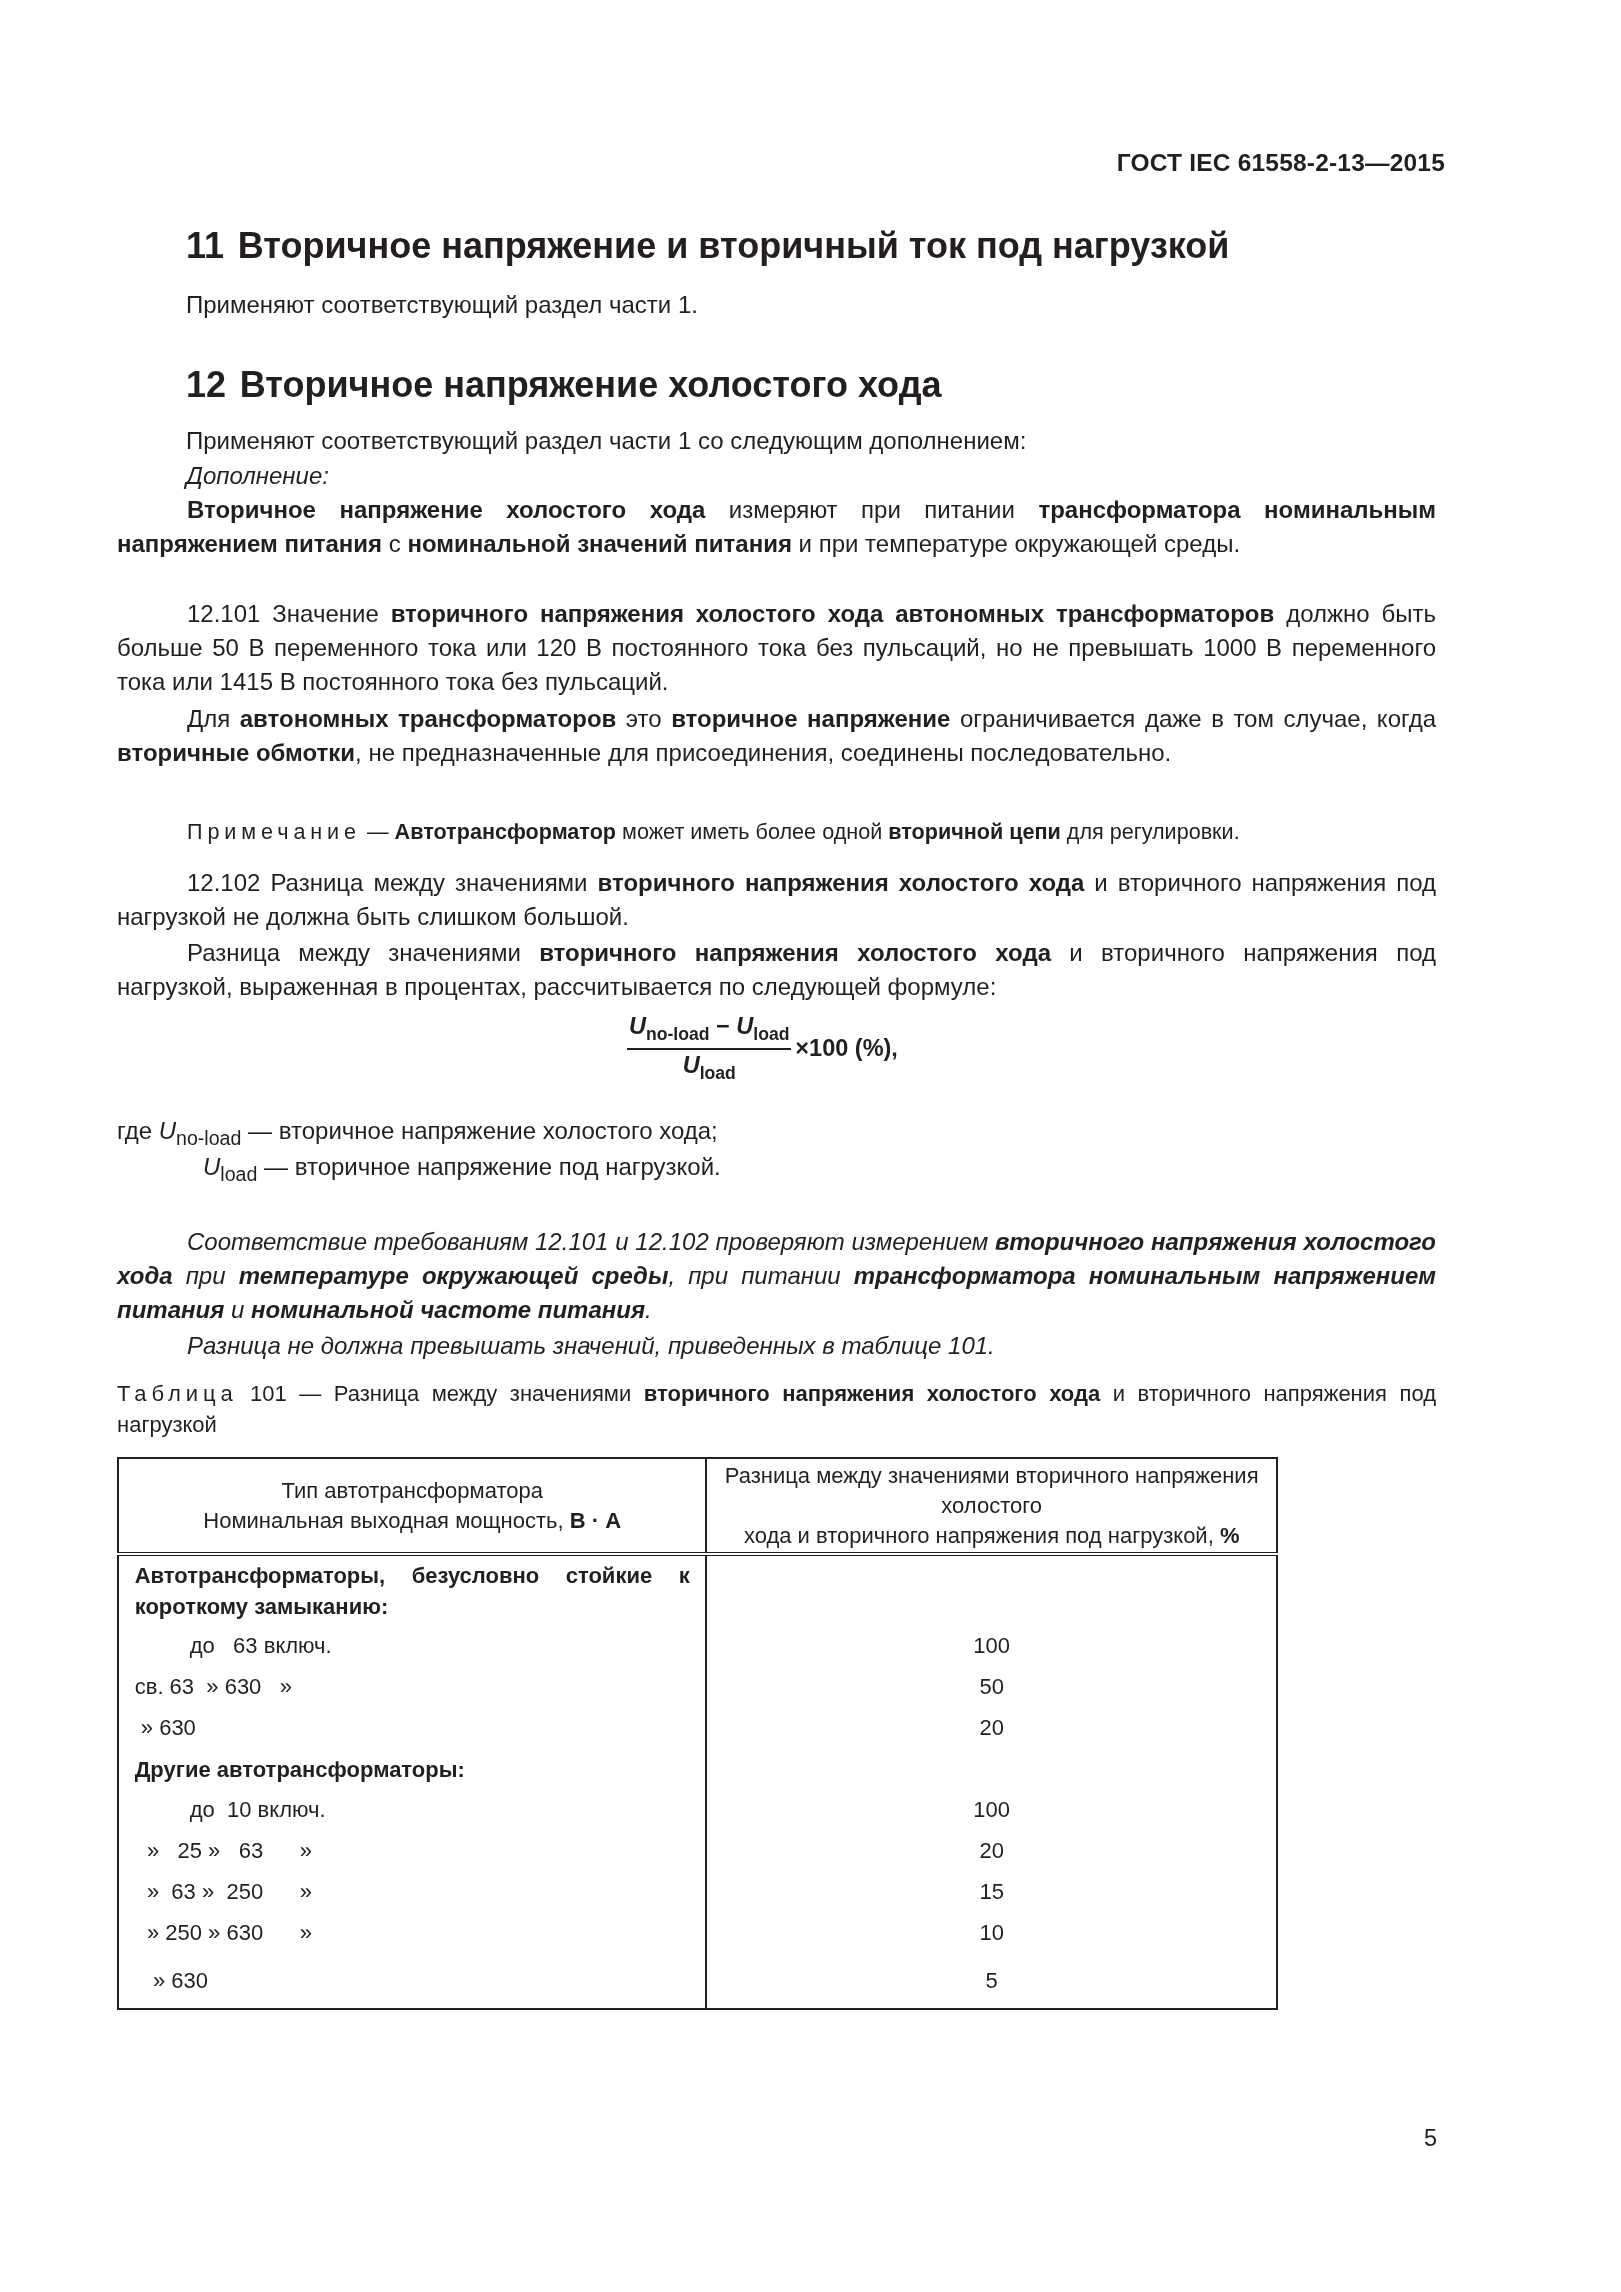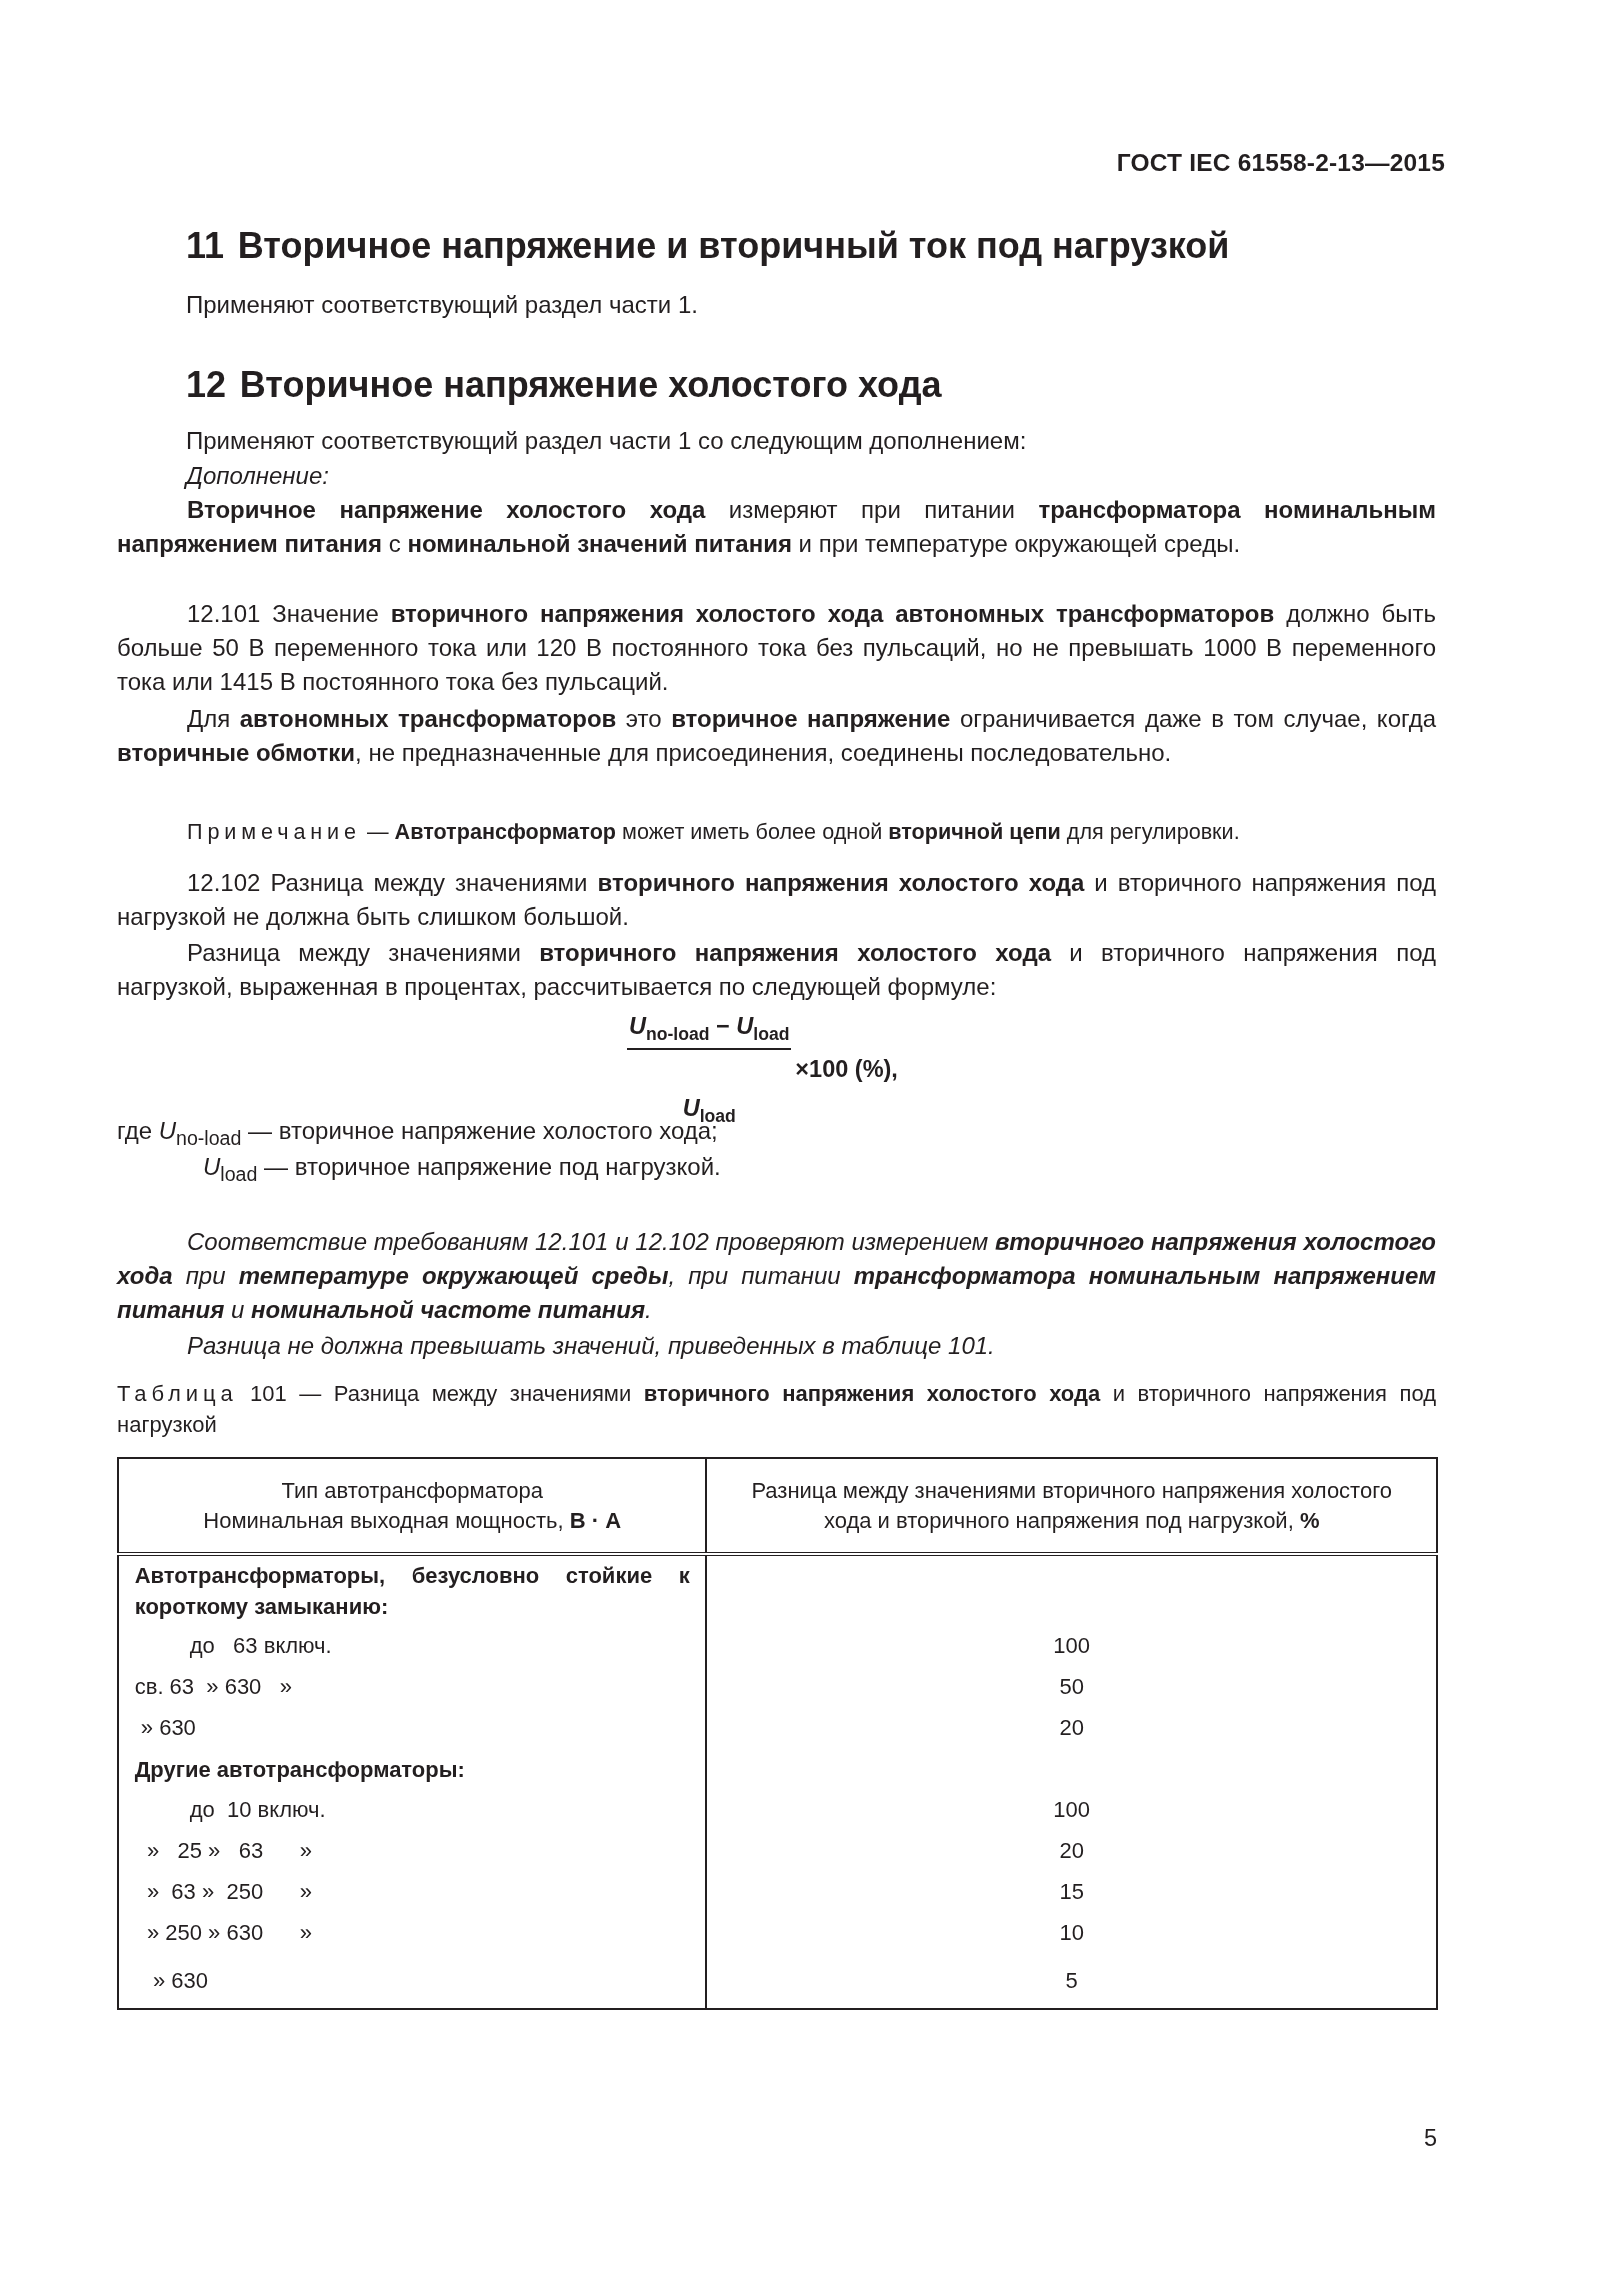--- a/index.html
+++ b/index.html
@@ -30,7 +30,7 @@
     position: absolute; left: 510px; top: 1013px;
     font-weight: bold; font-size: 23.5px; display: flex; align-items: center;
   }
-  .frac { display: inline-flex; flex-direction: column; align-items: center; gap: 43px; }
+  .frac { display: inline-flex; flex-direction: column; align-items: center; }
   .frac .num-part { border-bottom: 2px solid #231f20; padding: 0 2px 2.9px 2px; }
   .frac .den-part { padding-top: 2px; }
   .frac i { font-style: italic; }

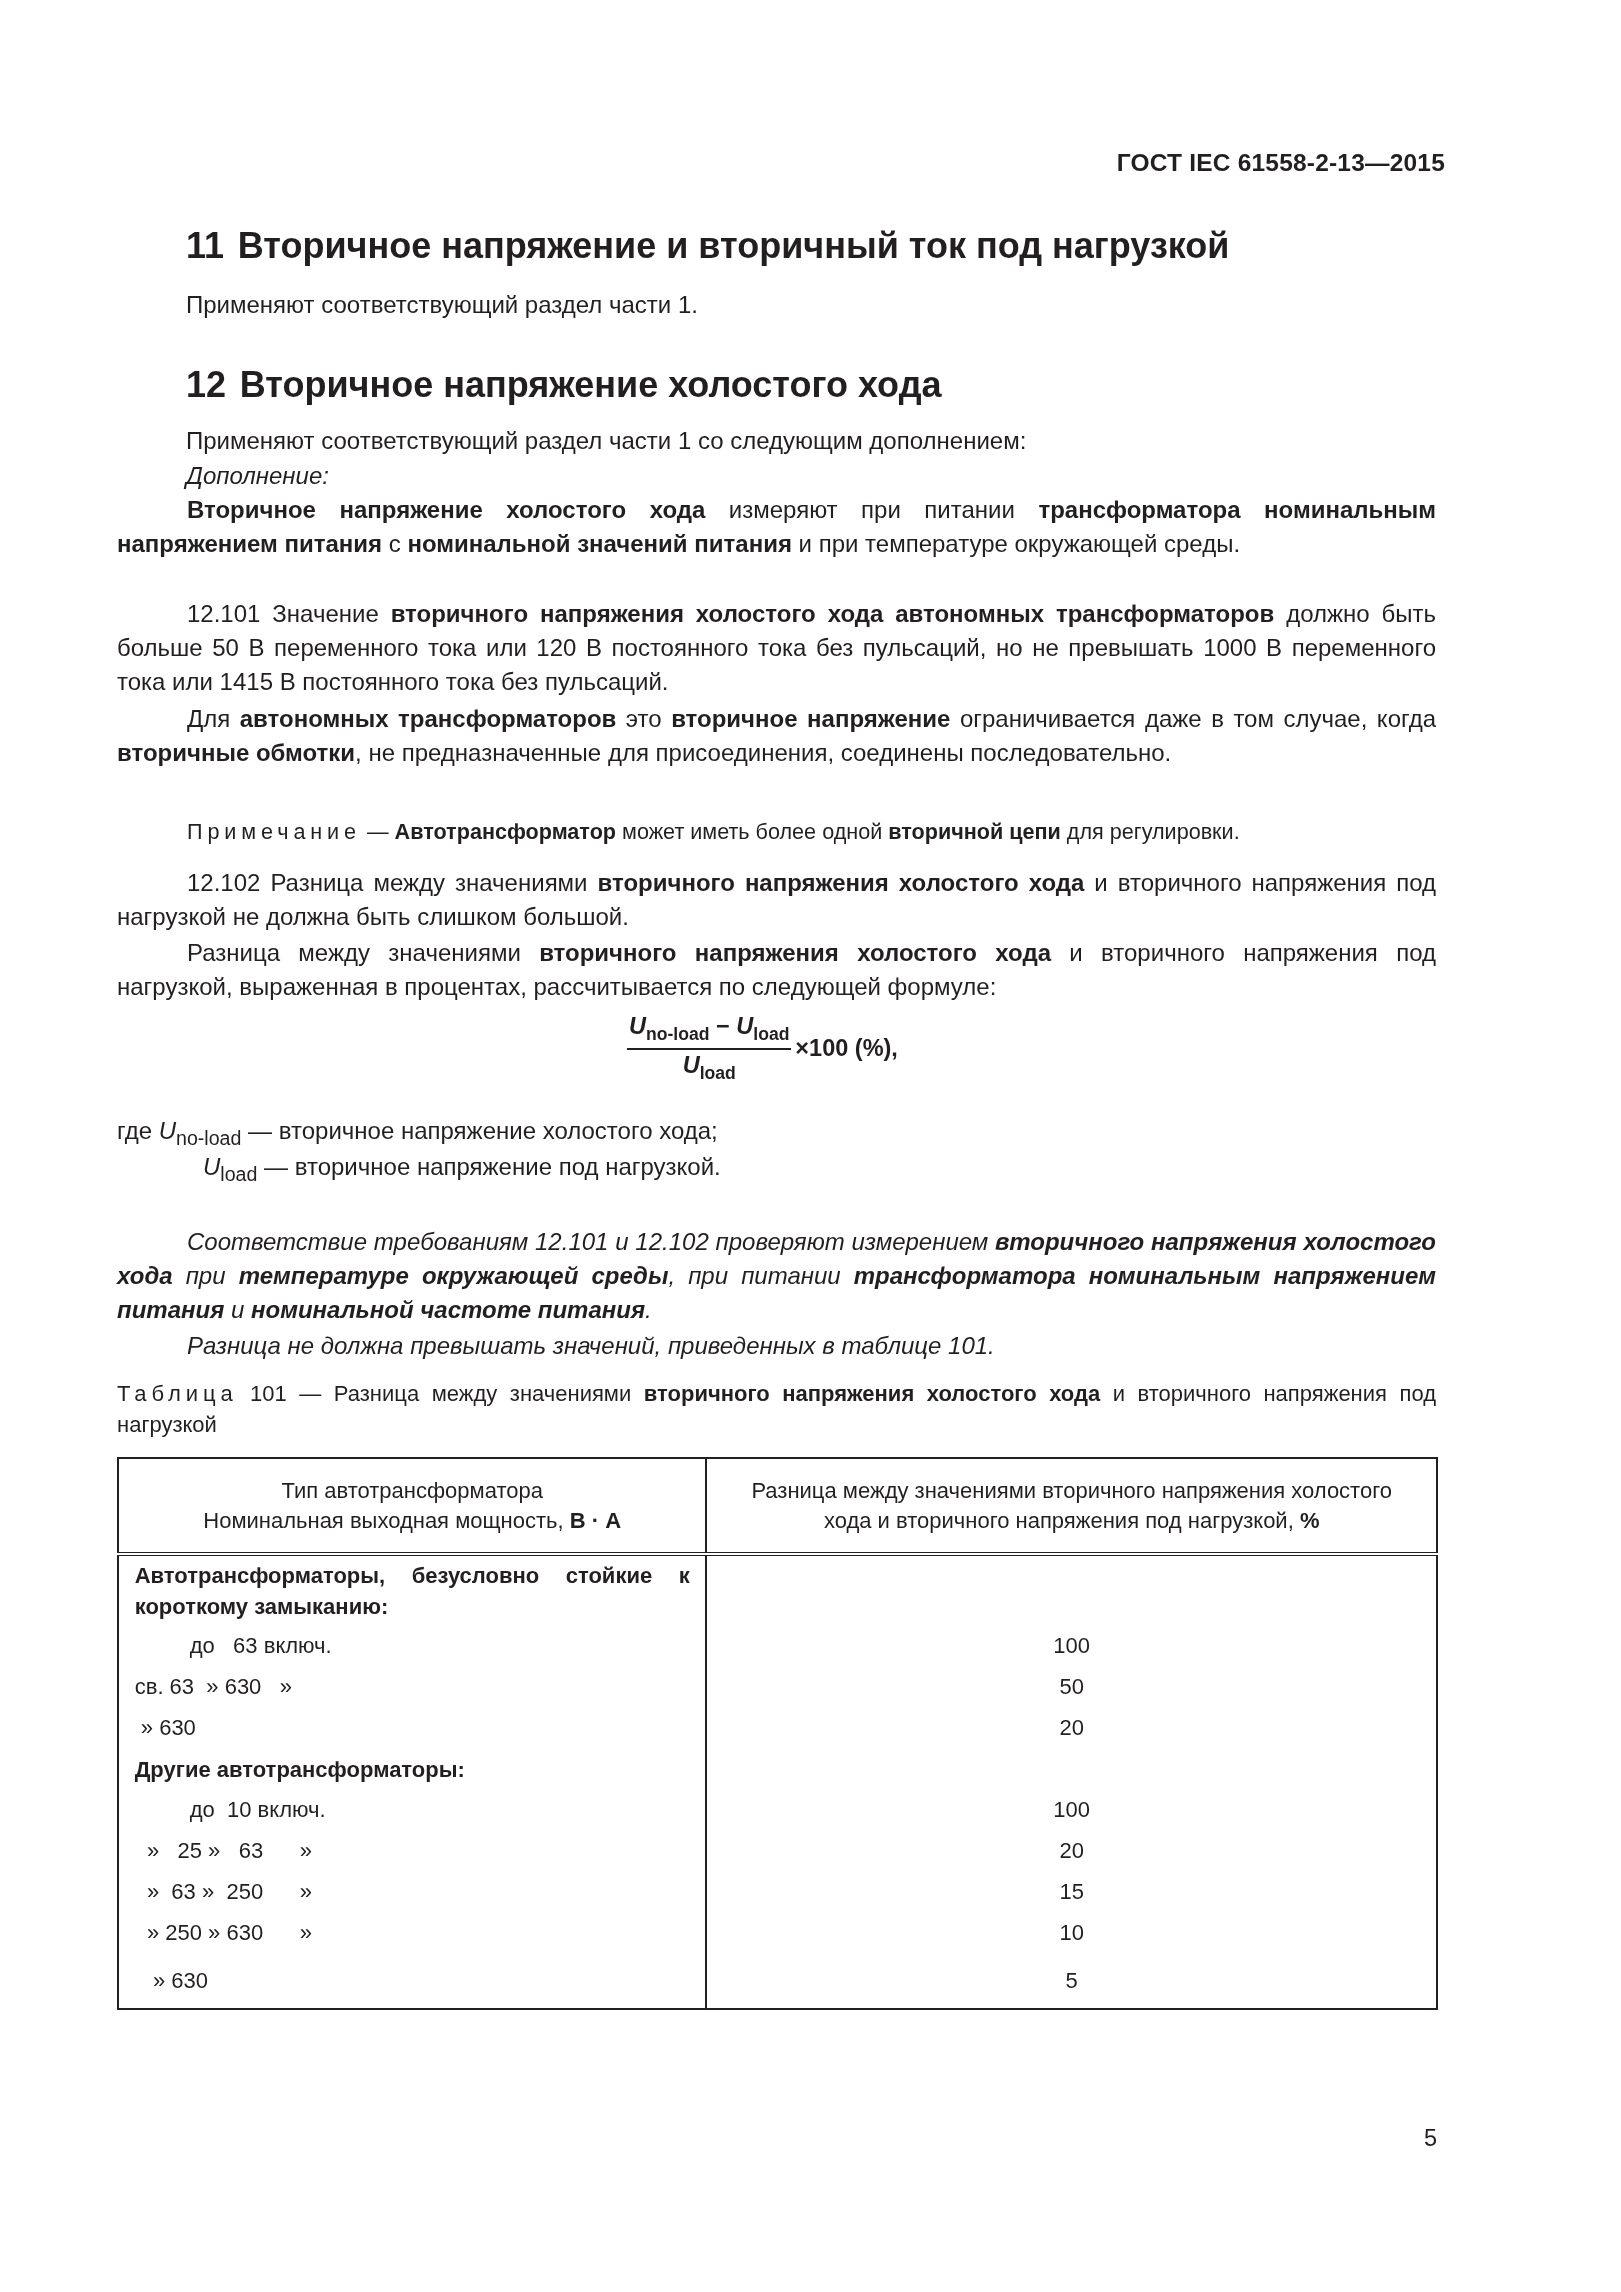--- a/index.html
+++ b/index.html
@@ -43,7 +43,7 @@
     font-size: 22px; line-height: 31px; text-align: justify;
   }
   table.t101 {
-    position: absolute; left: 0; top: 1457px; width: 1321px;
+    position: absolute; left: 0; top: 1457px; width: 1161px;
     border-collapse: collapse; font-size: 22px;
     border: 2.9px solid #231f20;
     padding-left: 24px;

